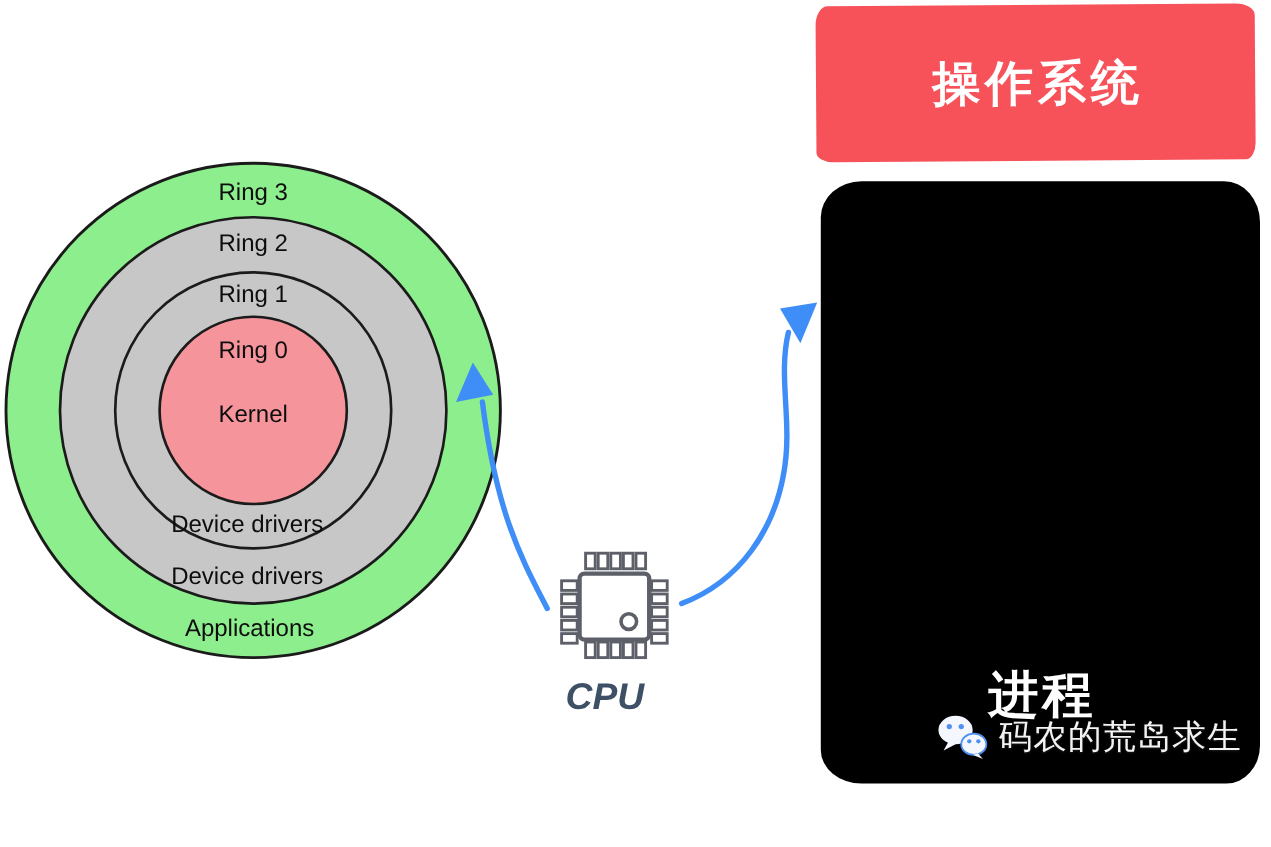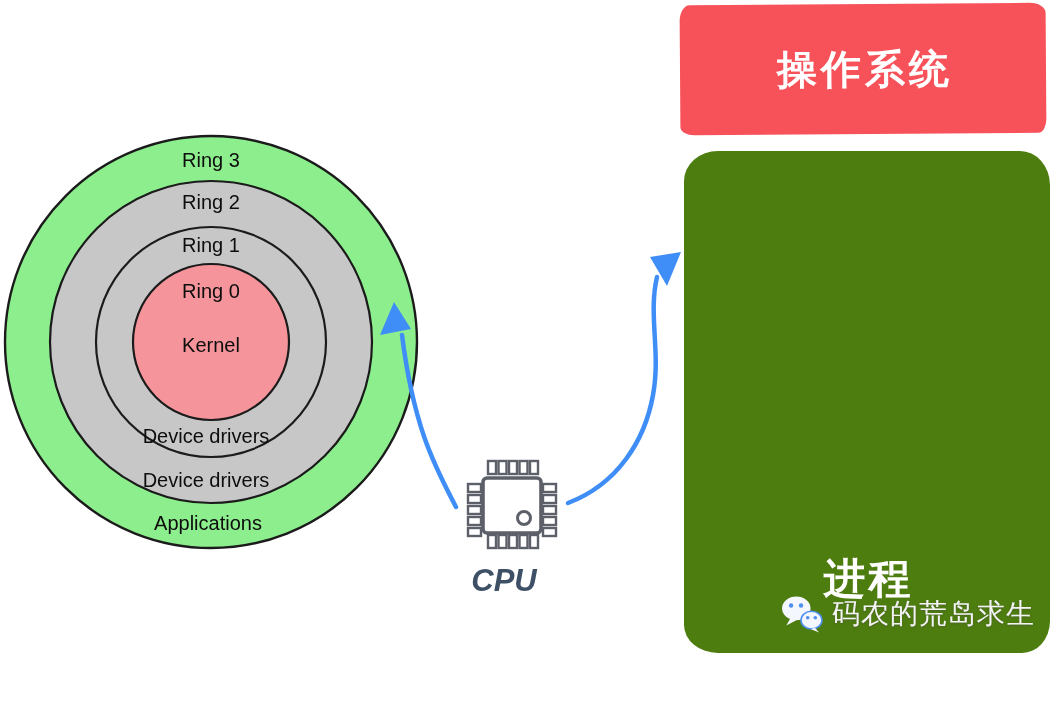--- a/index.html
+++ b/index.html
@@ -50,7 +50,7 @@
     position: absolute;
     left: 684px; top: 151px;
     width: 366px; height: 502px;
-    background: #4d7c0f;
+    background: #000000;
     border-radius: 34px 30px 28px 34px / 30px 34px 32px 28px;
   }
   .process-label {

